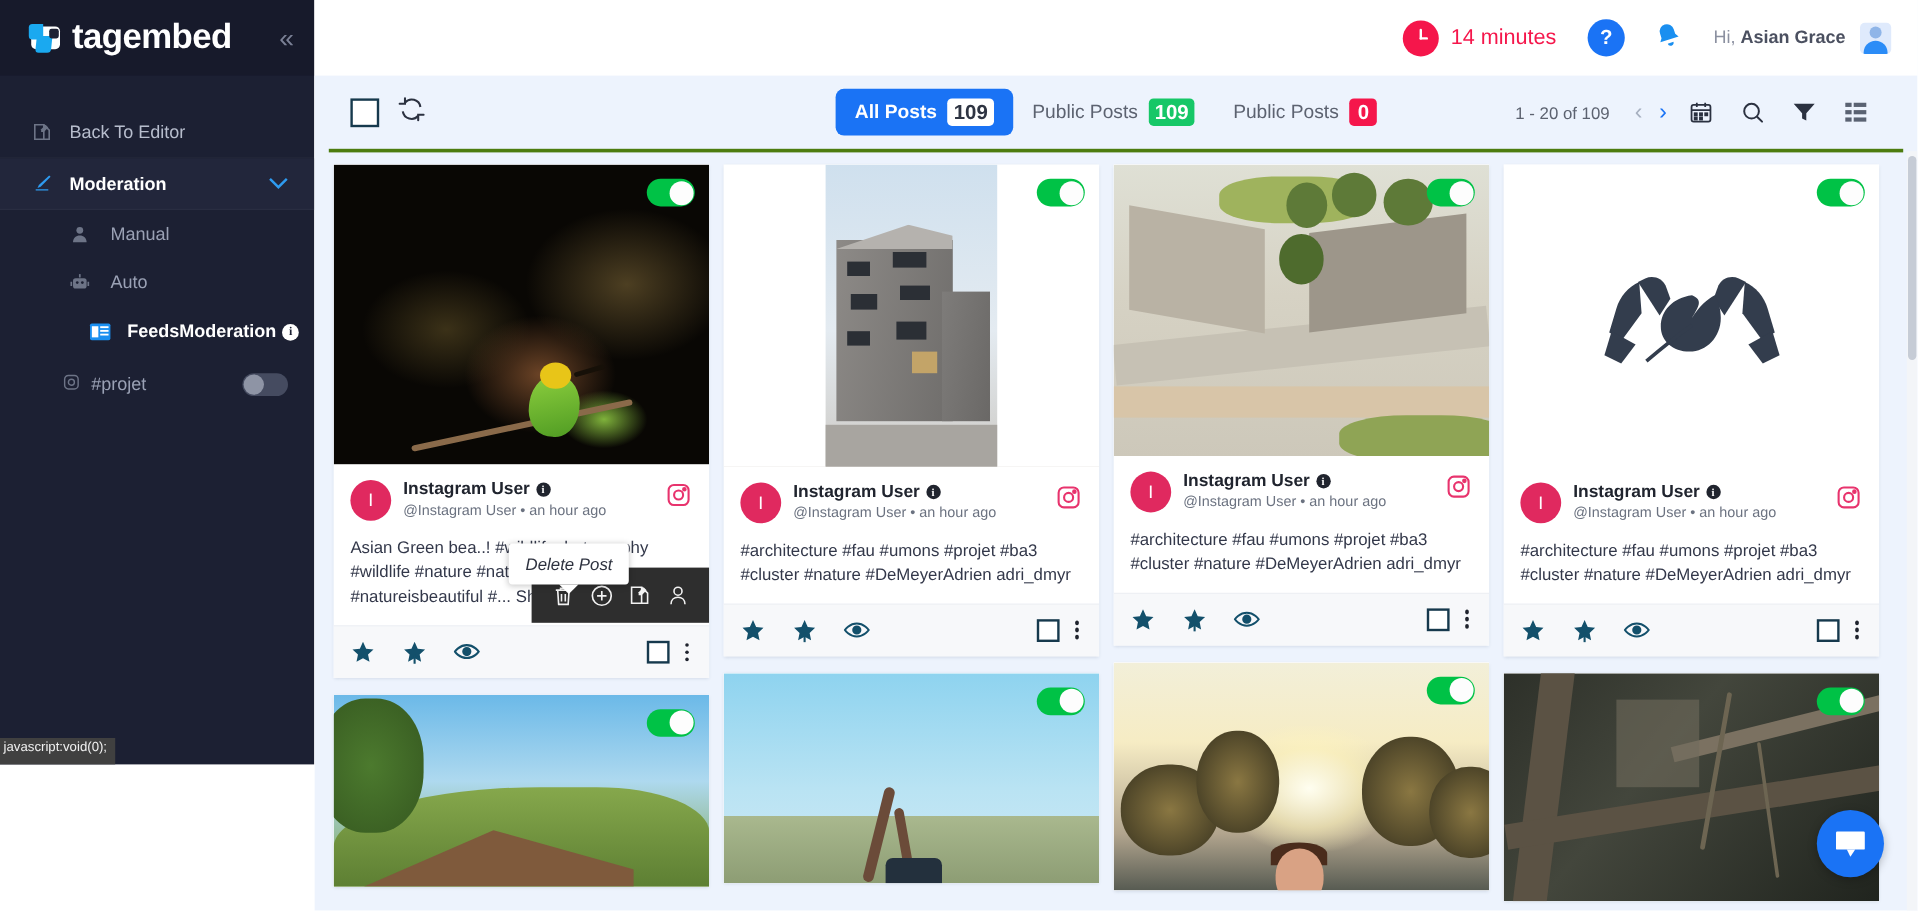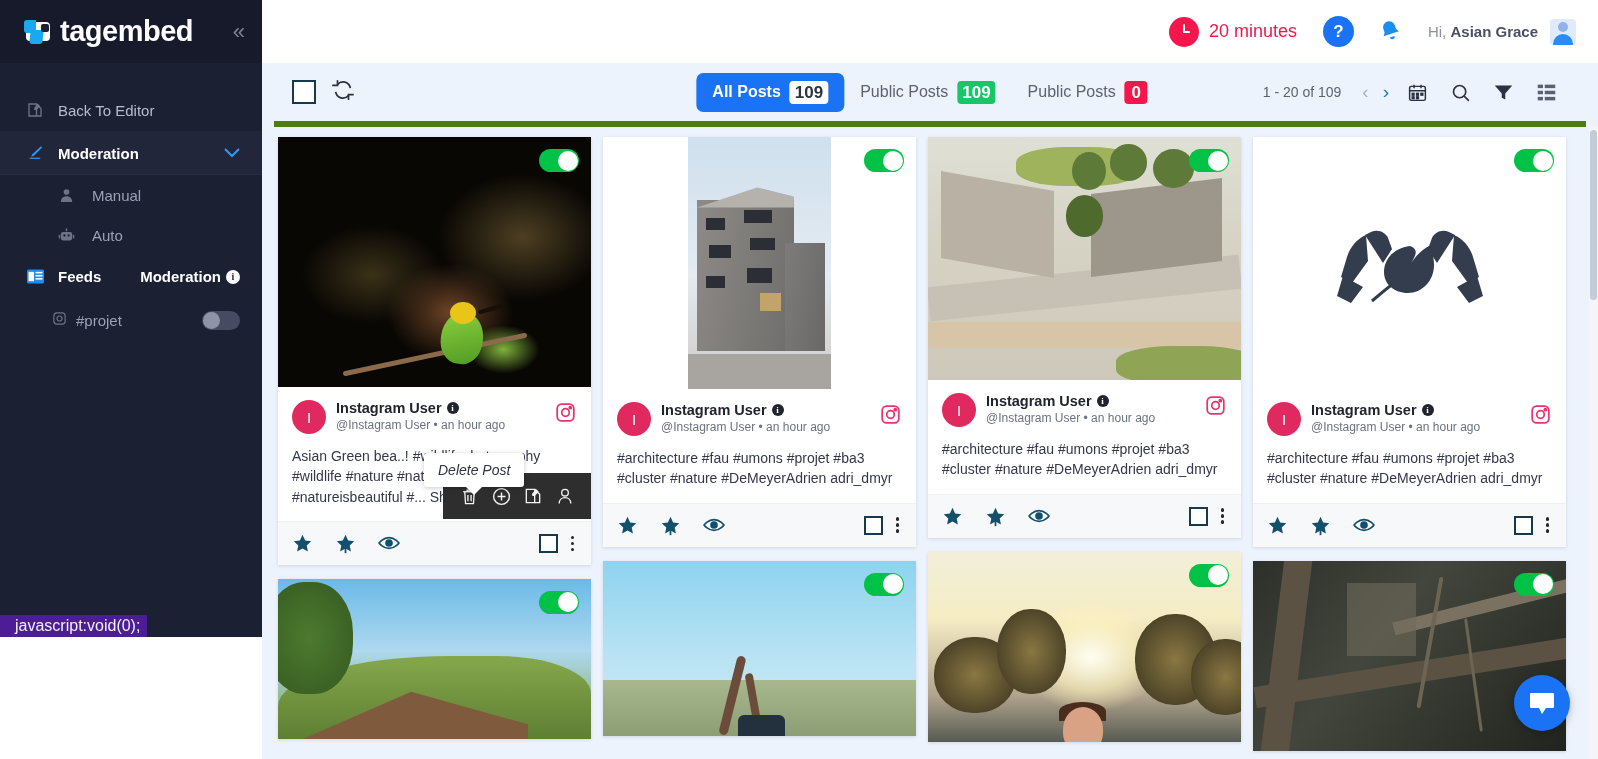--- a/index.html
+++ b/index.html
@@ -438,7 +438,7 @@
     <div class="topbar">
       <div class="timer">
         <span class="clock-ico"></span>
-        <span class="timer-text">20 minutes</span>
+        <span class="timer-text">14 minutes</span>
       </div>
       <div class="help-btn">?</div>
       <div class="bell">

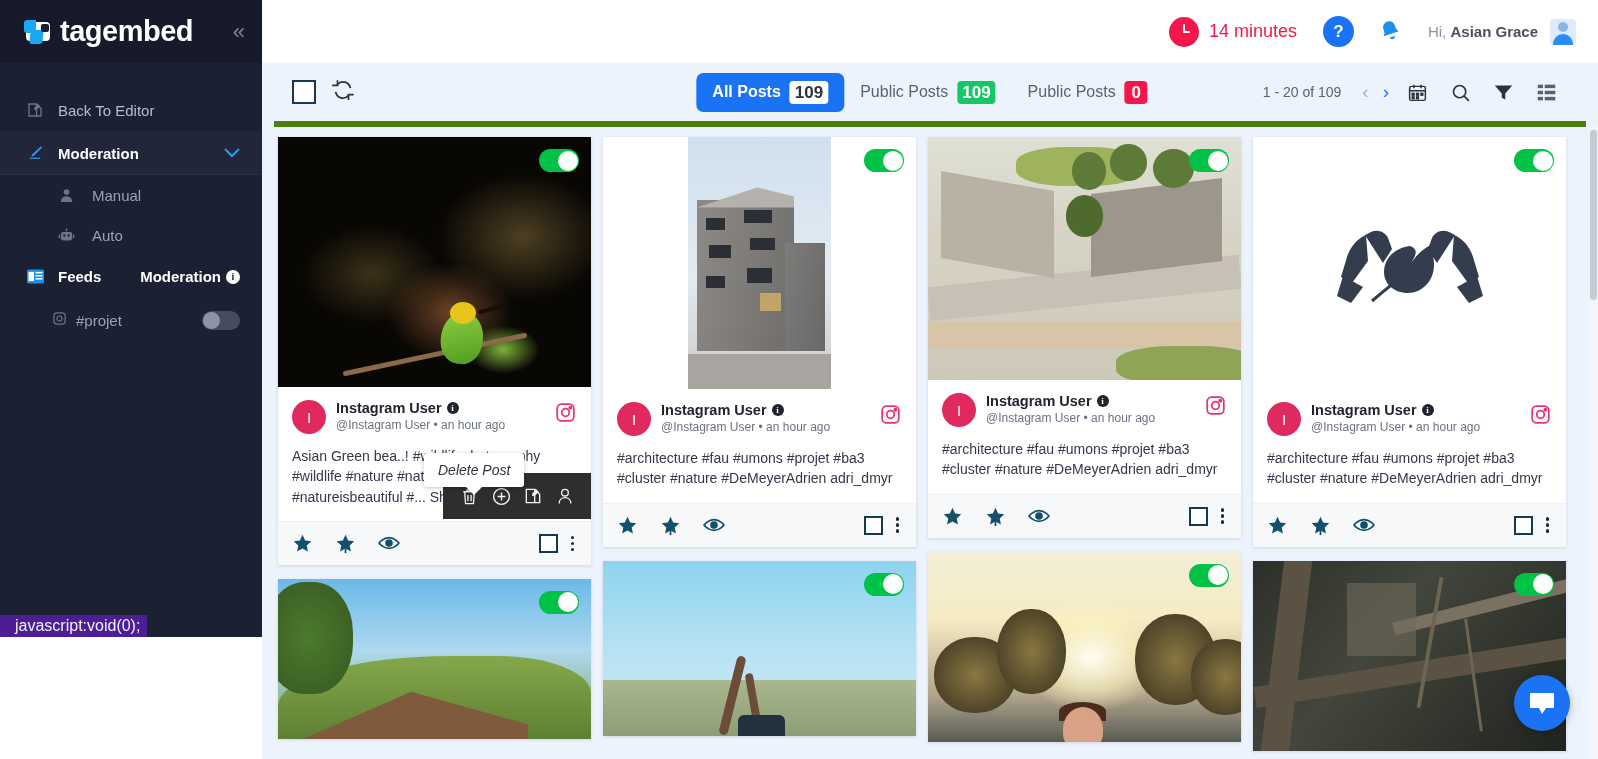--- a/index.html
+++ b/index.html
@@ -144,7 +144,7 @@
   }
   .toolbar {
     height: 64px; display: flex; align-items: center;
-    border-bottom: 6px solid #4d7c0f; padding: 0 18px; position: relative;
+    border-bottom: 3px solid #4d7c0f; padding: 0 18px; position: relative;
   }
   .sel-box {
     width: 24px; height: 24px; border: 2px solid #16394d; background: #fff;

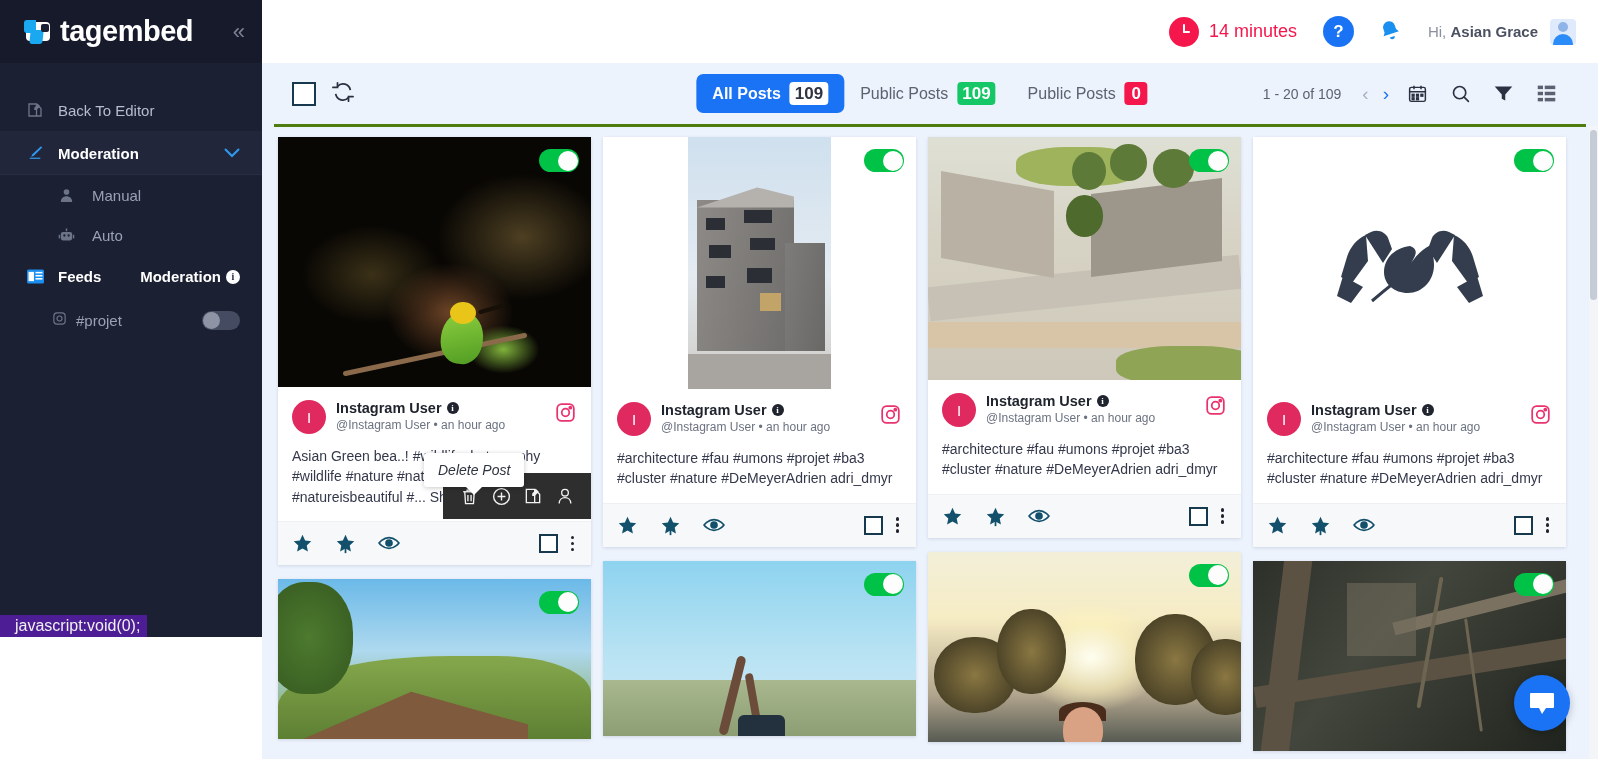--- a/index.html
+++ b/index.html
@@ -69,7 +69,7 @@
   .sub-ico { width: 34px; flex: 0 0 34px; display: flex; align-items: center; color: #6d7487;}
   .feeds-row {
     display: flex; align-items: center; height: 43px;
-    padding: 0 22px 0 26px; font-size: 15px; cursor: pointer;
+    padding: 0 22px 0 26px; font-size: 15px; cursor: pointer; margin-left: 48px;
   }
   .feeds-row .nav-label { color: #ffffff; font-weight: bold; }
   .mod-tag {

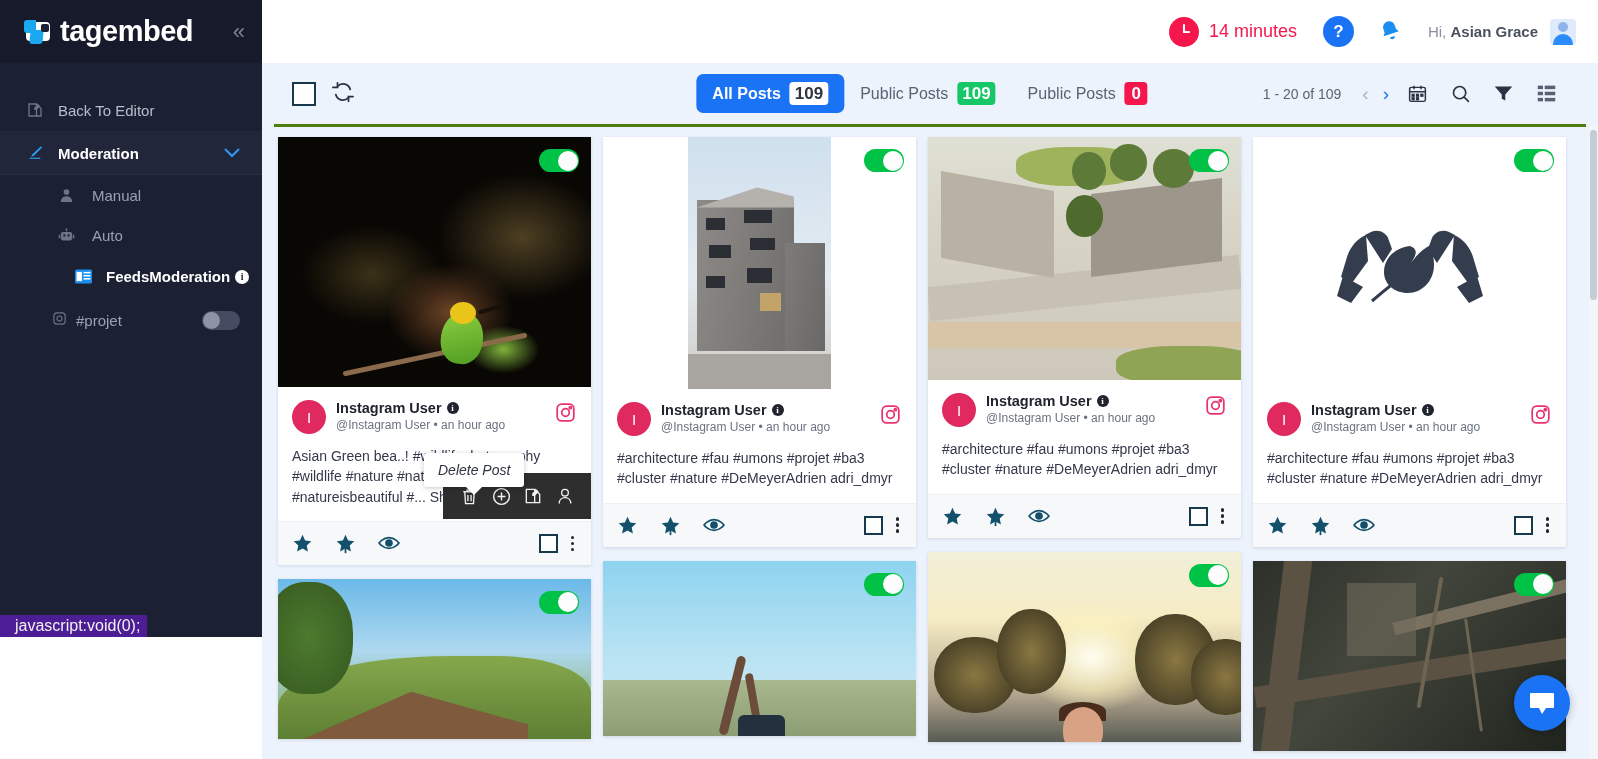--- a/index.html
+++ b/index.html
@@ -97,8 +97,8 @@
 
   .status-bar {
     position: absolute; left: 0; bottom: 0; height: 22px;
-    background: #4c1d95; color: #f0f0f0; font-size: 16px;
-    padding: 2px 7px 0 15px; font-family: "Liberation Sans", sans-serif;
+    background: #404040; color: #f0f0f0; font-size: 11px;
+    padding: 2px 7px 0 3px; font-family: "Liberation Sans", sans-serif;
     white-space: nowrap;
   }
 

